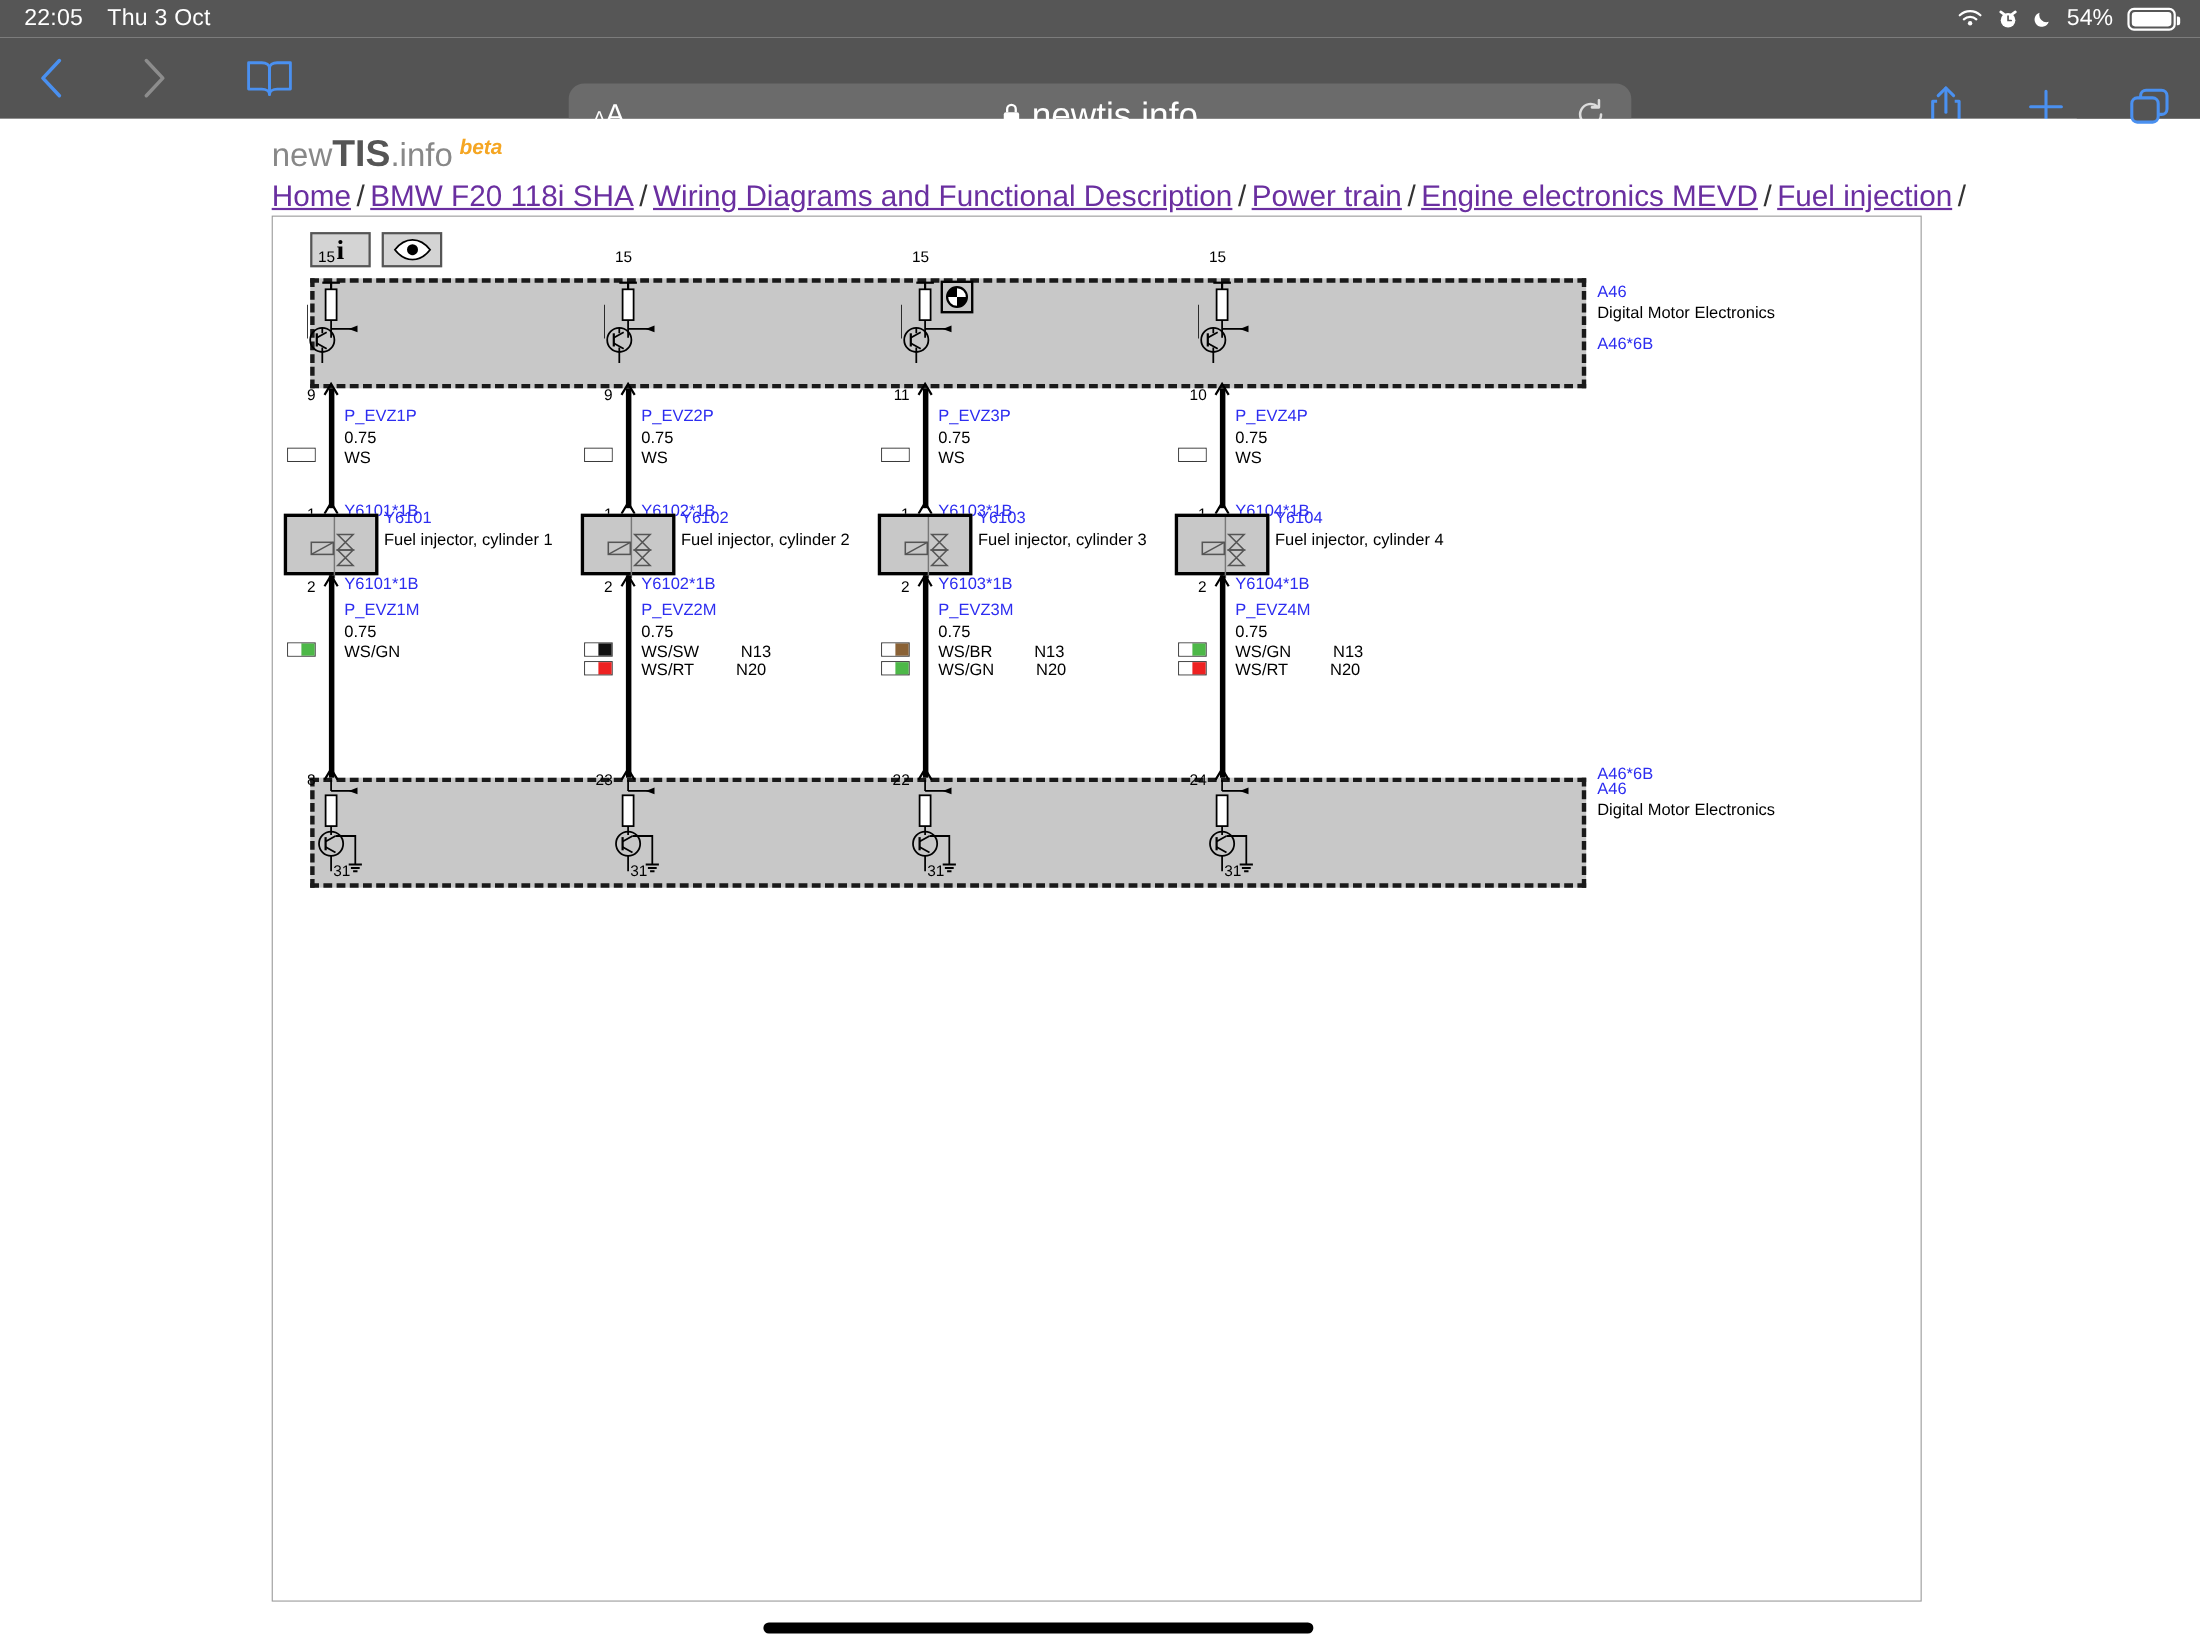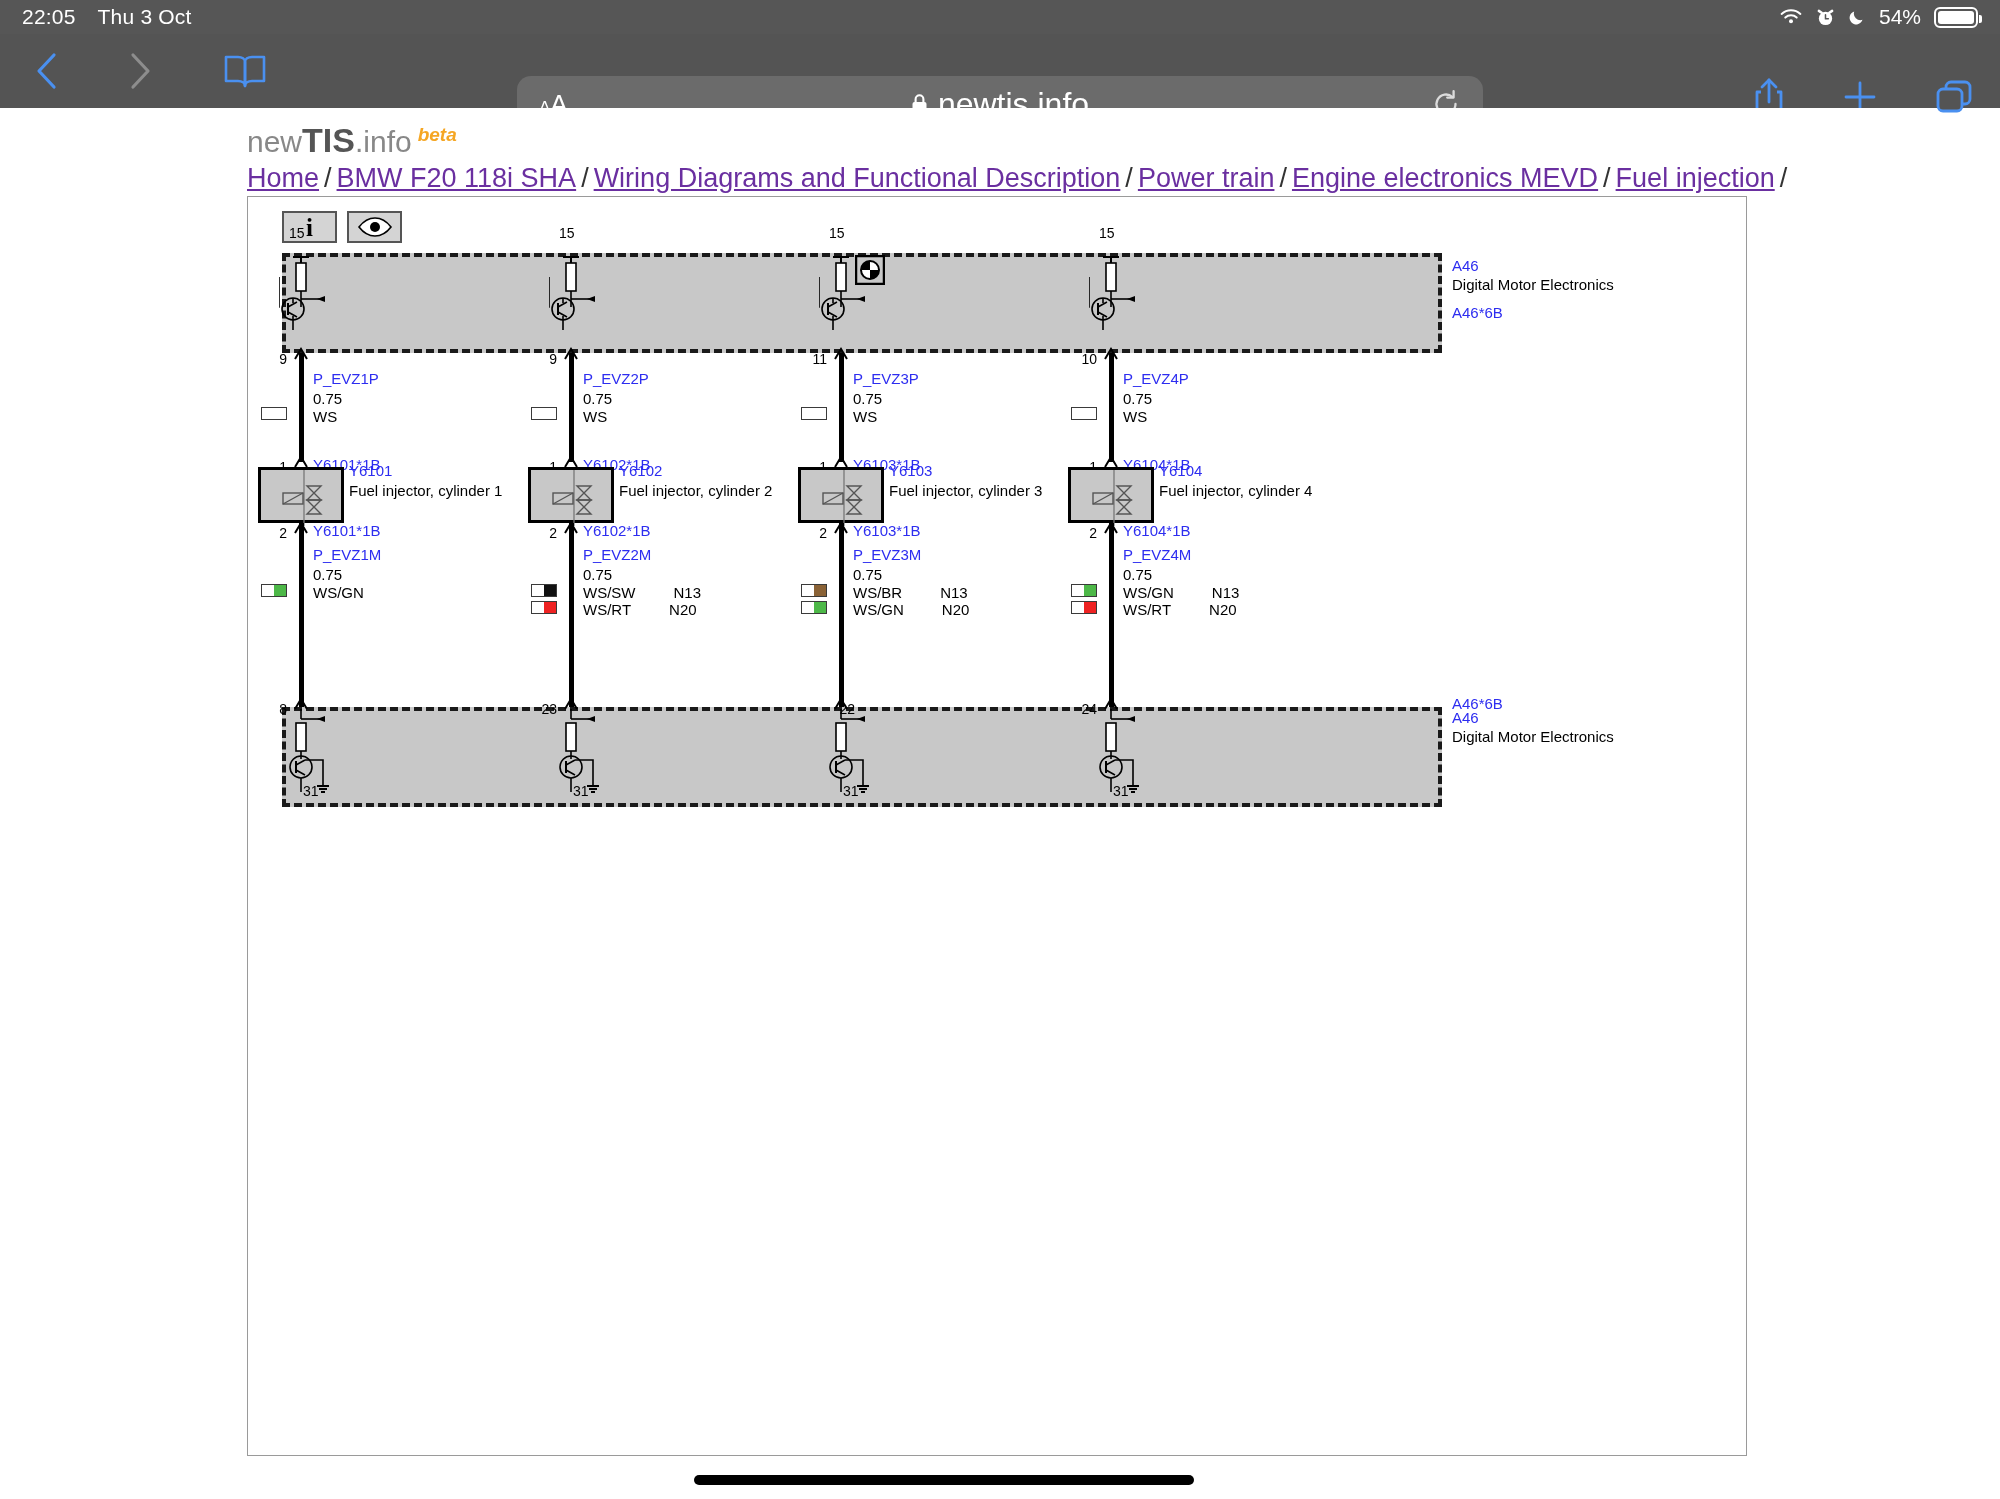--- a/index.html
+++ b/index.html
@@ -507,7 +507,7 @@
           <div class="pin" style="left: 557px; top: 154px; text-align: right; width: 22px;">11</div>
           <div class="pin" style="left: 557px; top: 262px; text-align: right; width: 22px;">1</div>
           <div class="pin" style="left: 557px; top: 328px; text-align: right; width: 22px;">2</div>
-          <div class="pin" style="left: 557px; top: 504px; text-align: right; width: 22px; margin-left: 28px;">22</div>
+          <div class="pin" style="left: 557px; top: 504px; text-align: right; width: 22px;">22</div>
           <div class="txt blue" style="left: 605px; top: 172px;">P_EVZ3P</div>
           <div class="txt " style="left: 605px; top: 192px;">0.75</div>
           <div class="txt " style="left: 605px; top: 210px;">WS</div>

